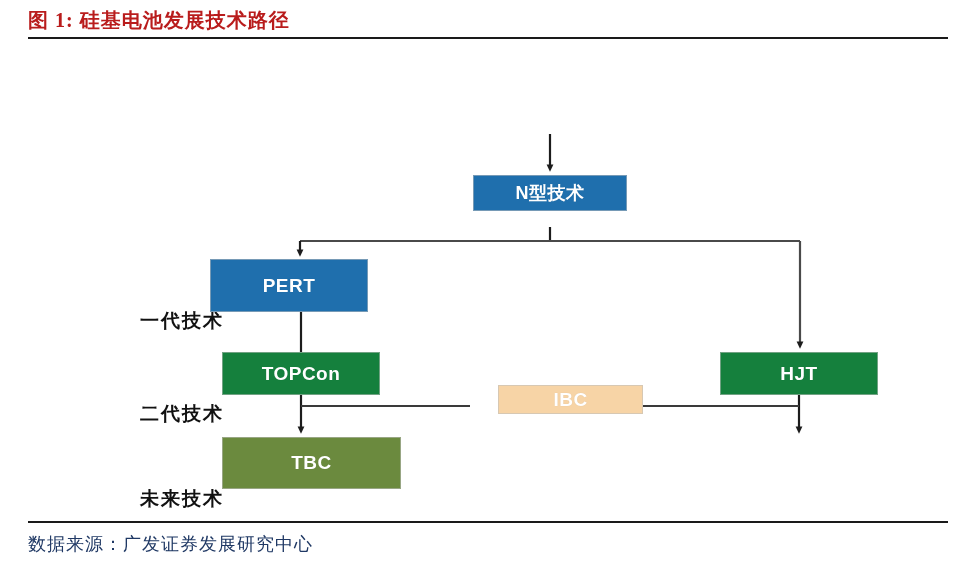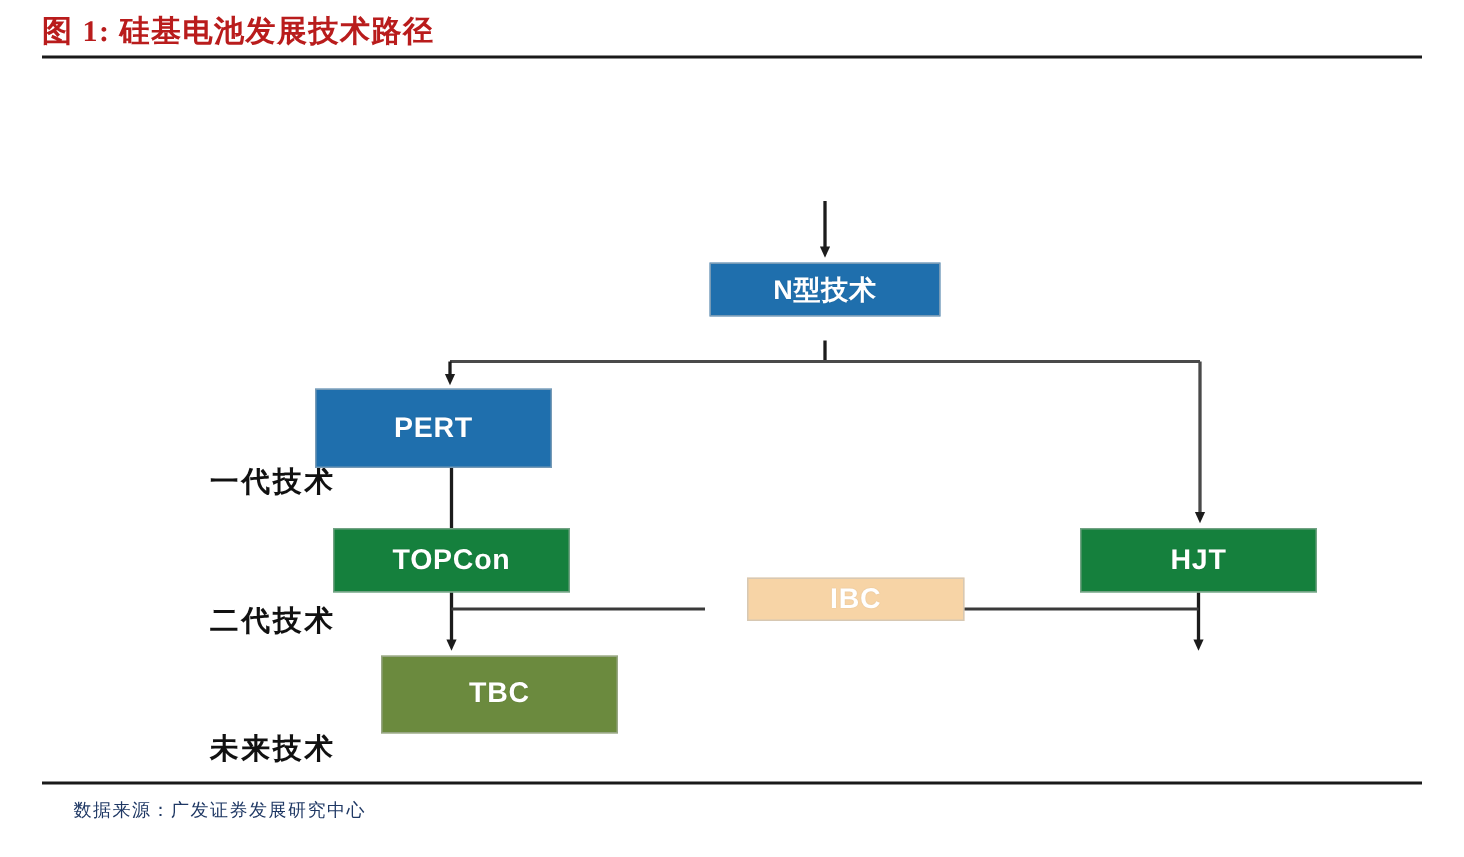--- a/index.html
+++ b/index.html
@@ -177,7 +177,7 @@
     <span>IBC</span>
   </div>
 
-  <div class="node-box node-green" style="left:222px; top:397px; width:158px; height:52px;margin-left:32px;">
+  <div class="node-box node-green" style="left:222px; top:397px; width:179px; height:52px;">
     <span>TBC</span>
   </div>
 

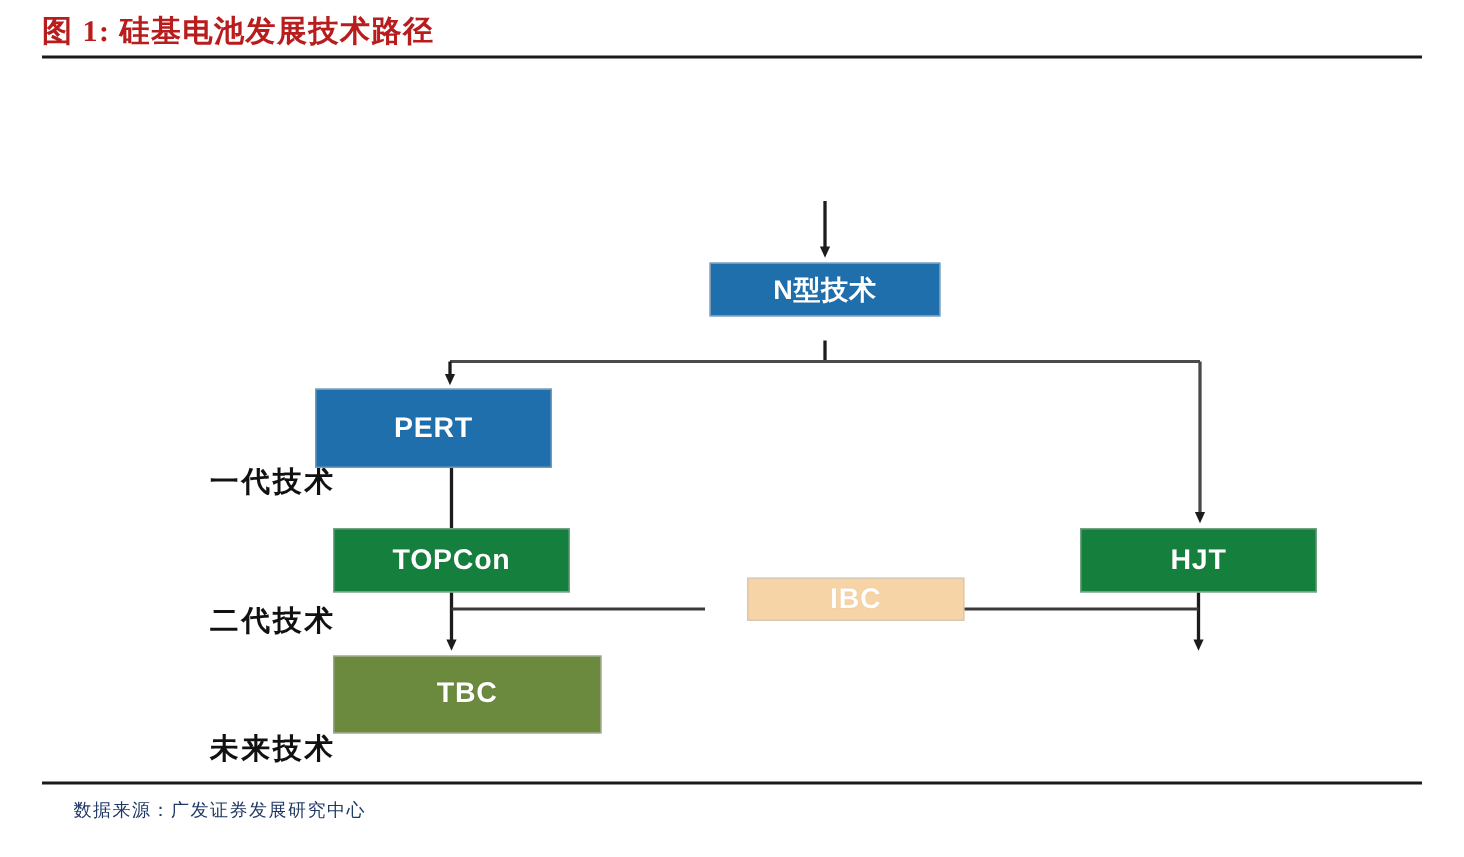--- a/index.html
+++ b/index.html
@@ -54,10 +54,10 @@
   }
   #figure-source {
     position: absolute;
-    left: 49px;
+    left: 28px;
     top: 532px;
     font-family: Liberation Mono, monospace;
-    font-size: 12px;
+    font-size: 18px;
     letter-spacing: 1px;
     color: #1F3864;
     white-space: nowrap;

